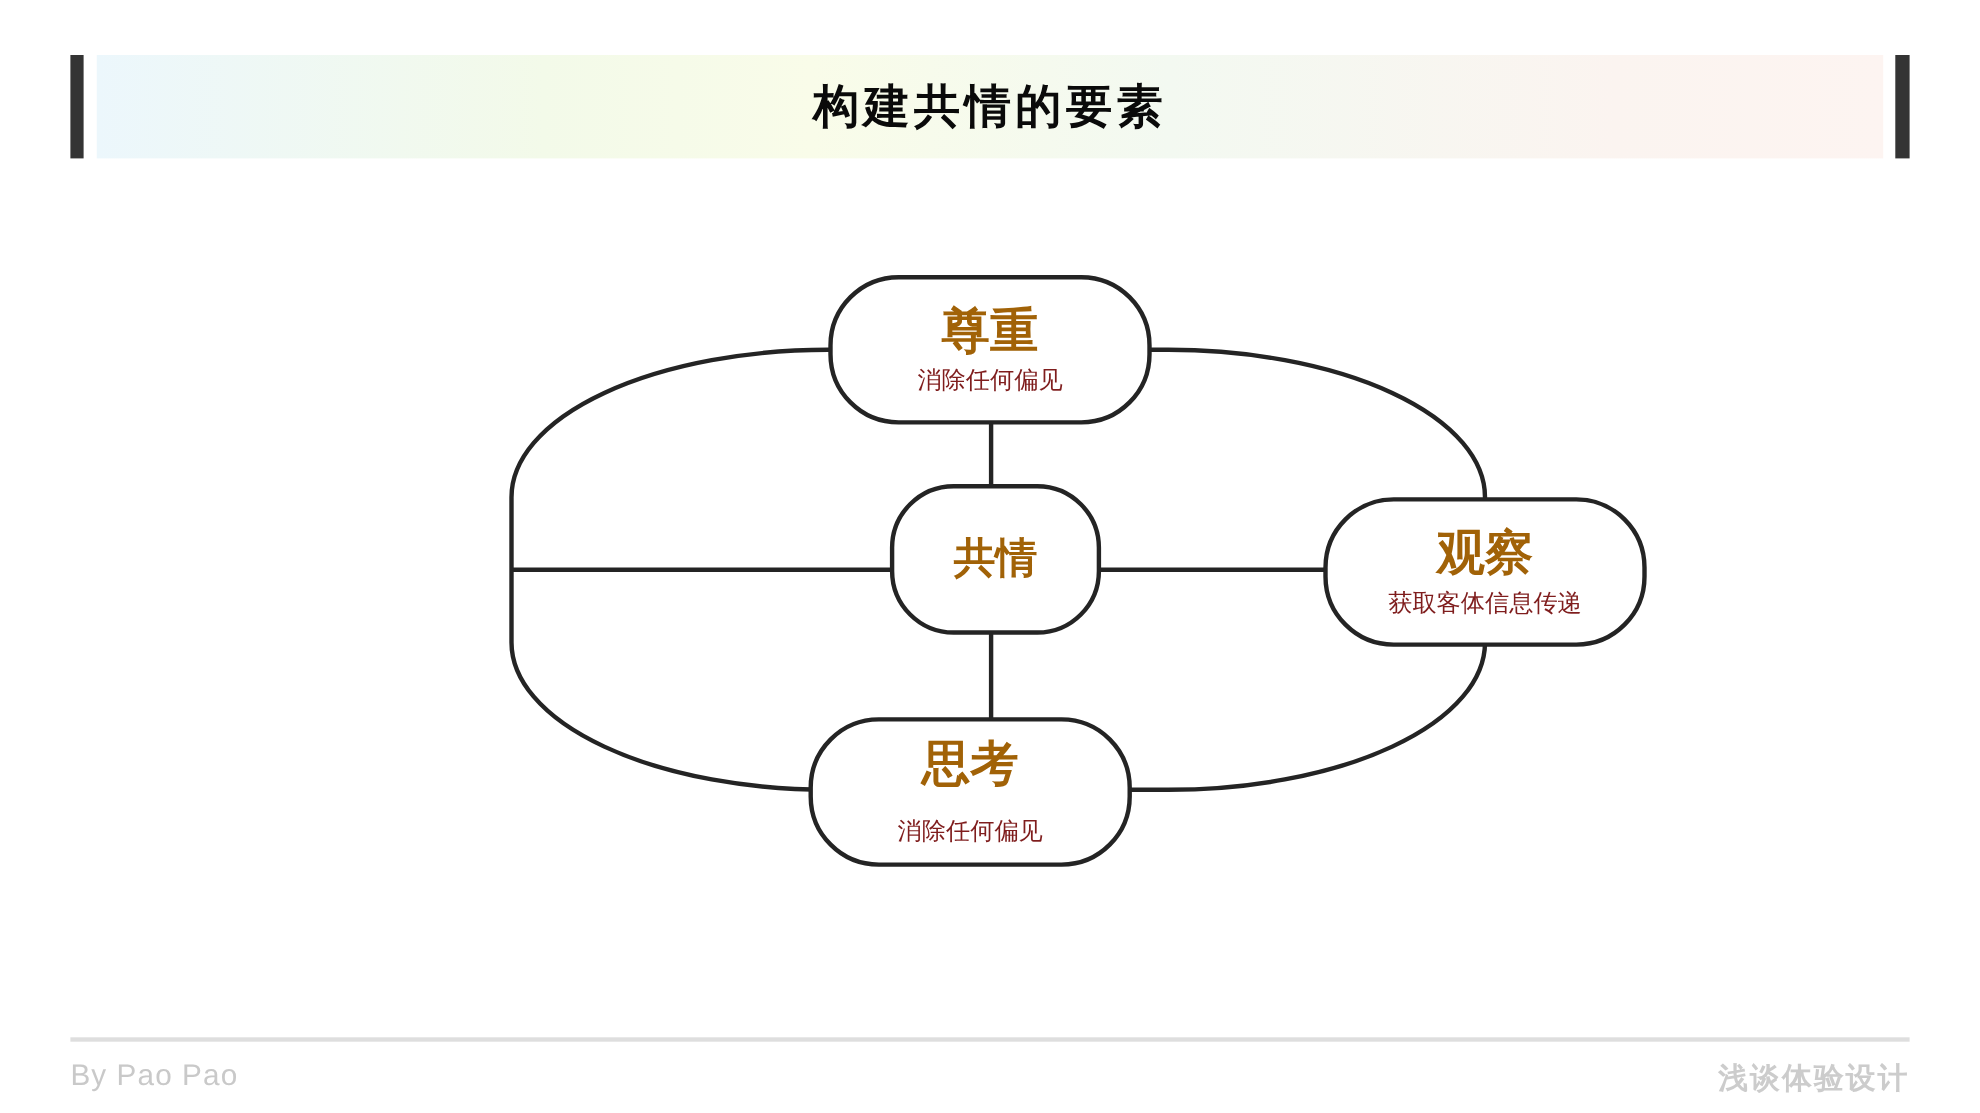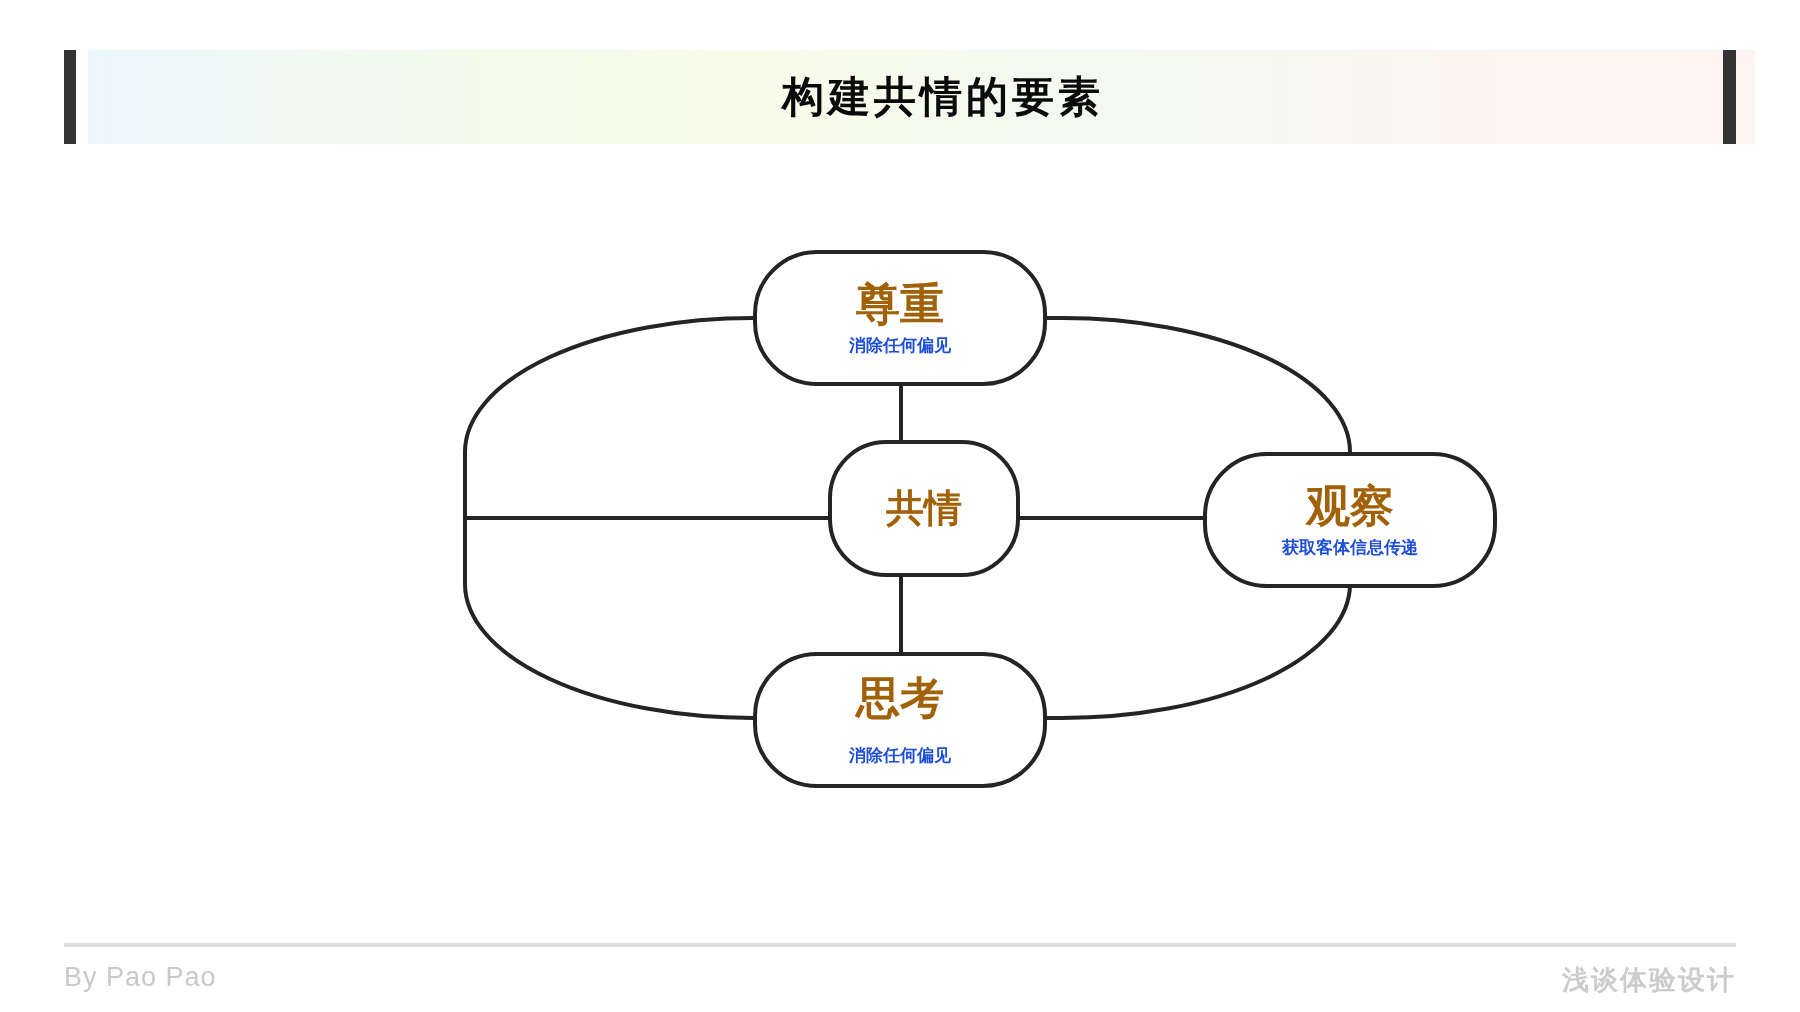--- a/index.html
+++ b/index.html
@@ -15,7 +15,7 @@
   .header-strip{
     position:absolute;left:88px;top:50px;width:1624px;height:94px;
     background:linear-gradient(90deg,#ecf7fc 0%,#f3fae9 25%,#f9fce9 40%,#f3f9f1 60%,#fbf4f0 85%,#fdf4f1 100%);
-    display:flex;align-items:center;justify-content:center;padding-left:43px;
+    display:flex;align-items:center;justify-content:center;
   }
   .header-title{
     font-size:42px;font-weight:900;letter-spacing:4px;color:#0a0a0a;

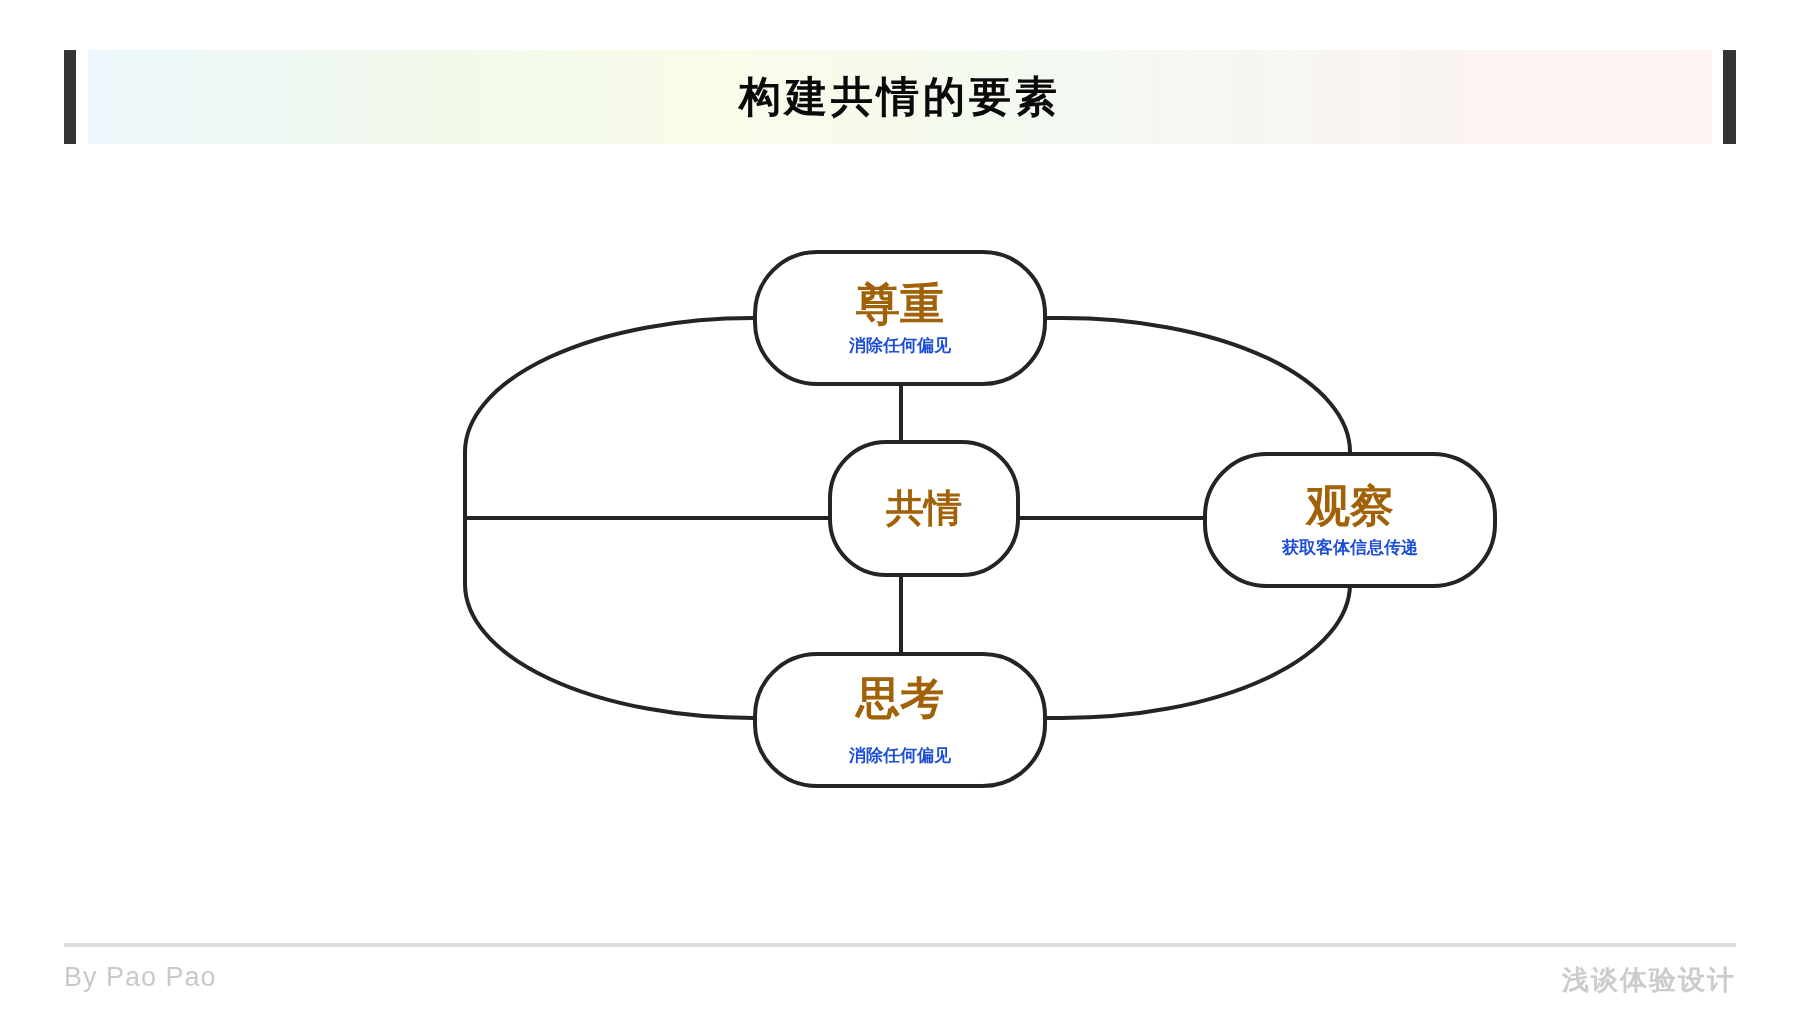--- a/index.html
+++ b/index.html
@@ -30,7 +30,7 @@
     text-align:center;
   }
   .node .title{font-size:44px;font-weight:900;line-height:1.1;color:#a16207;}
-  .node .subtitle{font-size:17px;font-weight:700;line-height:1.25;color:#1d4ed8;margin-top:7px;}
+  .node .subtitle{font-size:22px;font-weight:400;line-height:1.25;color:#7f1d1d;margin-top:7px;}
   .node.center{border-radius:58px;}
   .node.center .title{font-size:38px;}
 

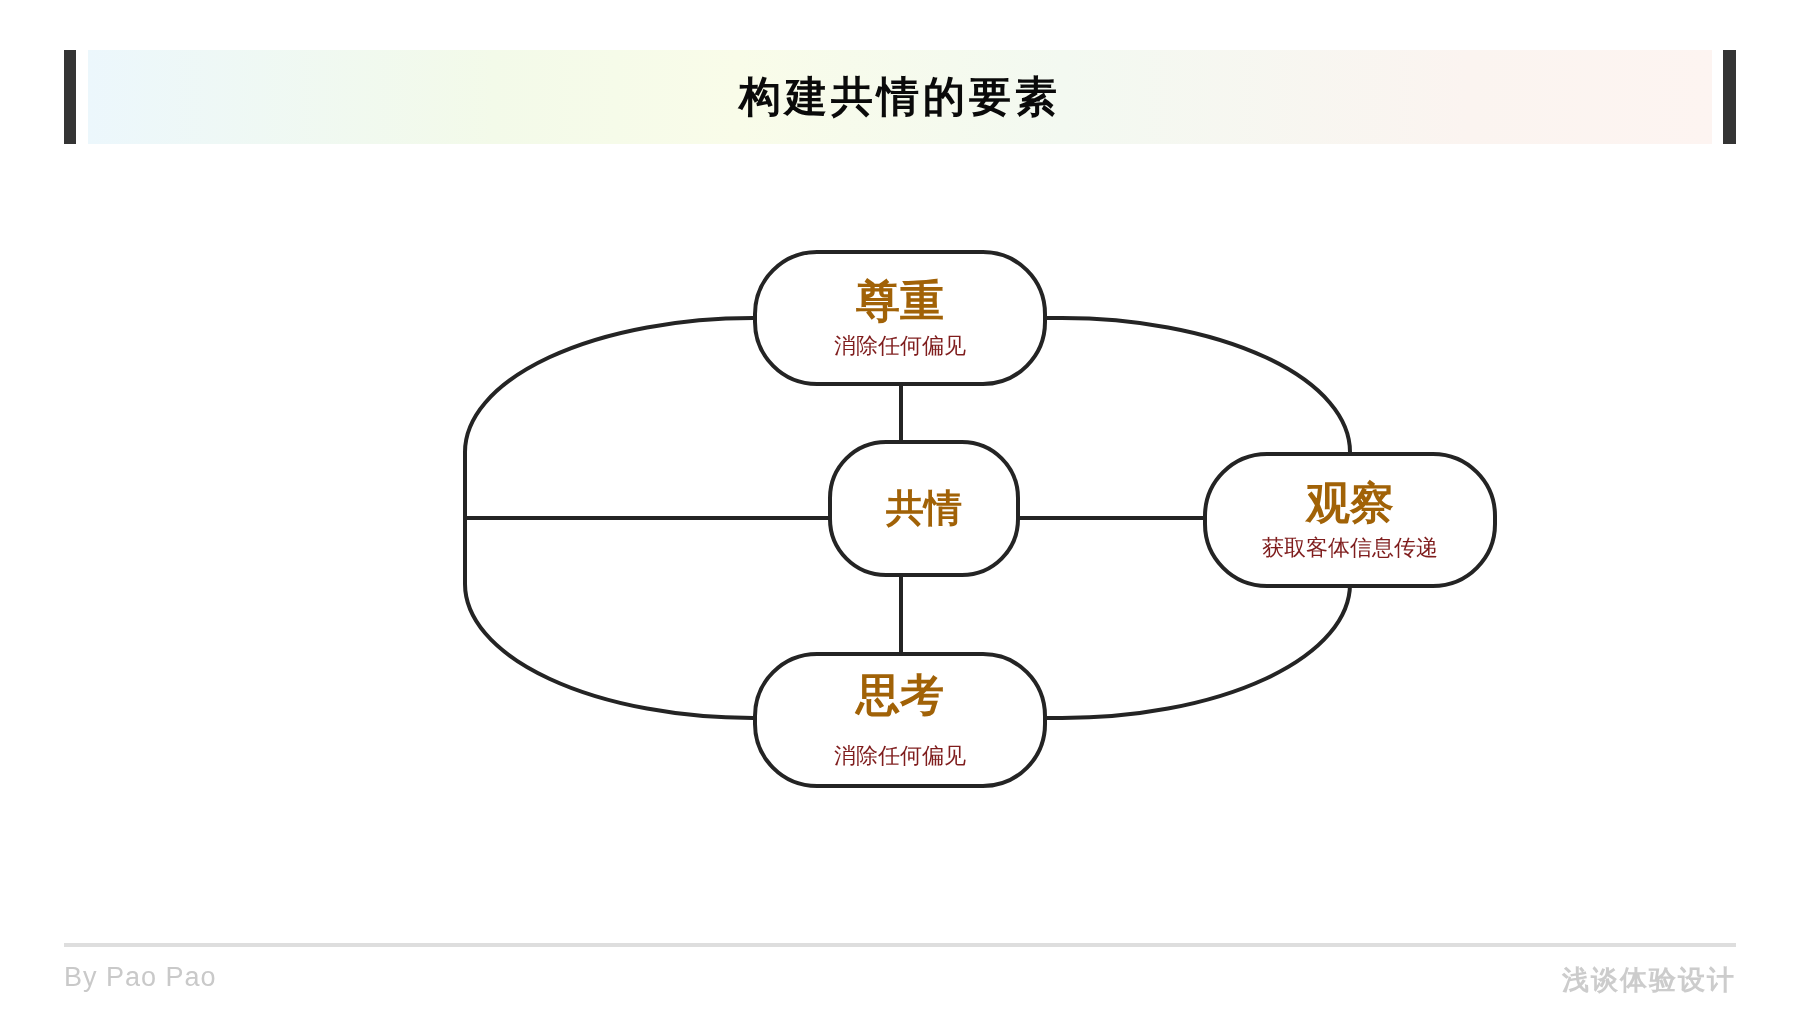--- a/index.html
+++ b/index.html
@@ -38,7 +38,7 @@
   .node.integrate{left:318px; top:452px; width:294px; height:136px;}
   .node.observe  {left:1203px;top:452px; width:294px; height:136px;}
   .node.think    {left:753px; top:652px; width:294px; height:136px;gap:16px;}
-  .node.empathy  {left:828px; top:440px; width:192px; height:137px;}
+  .node.empathy  {left:809px; top:440px; width:192px; height:137px;}
 
   .caption{
     position:absolute;left:0;right:0;top:858px;z-index:2;

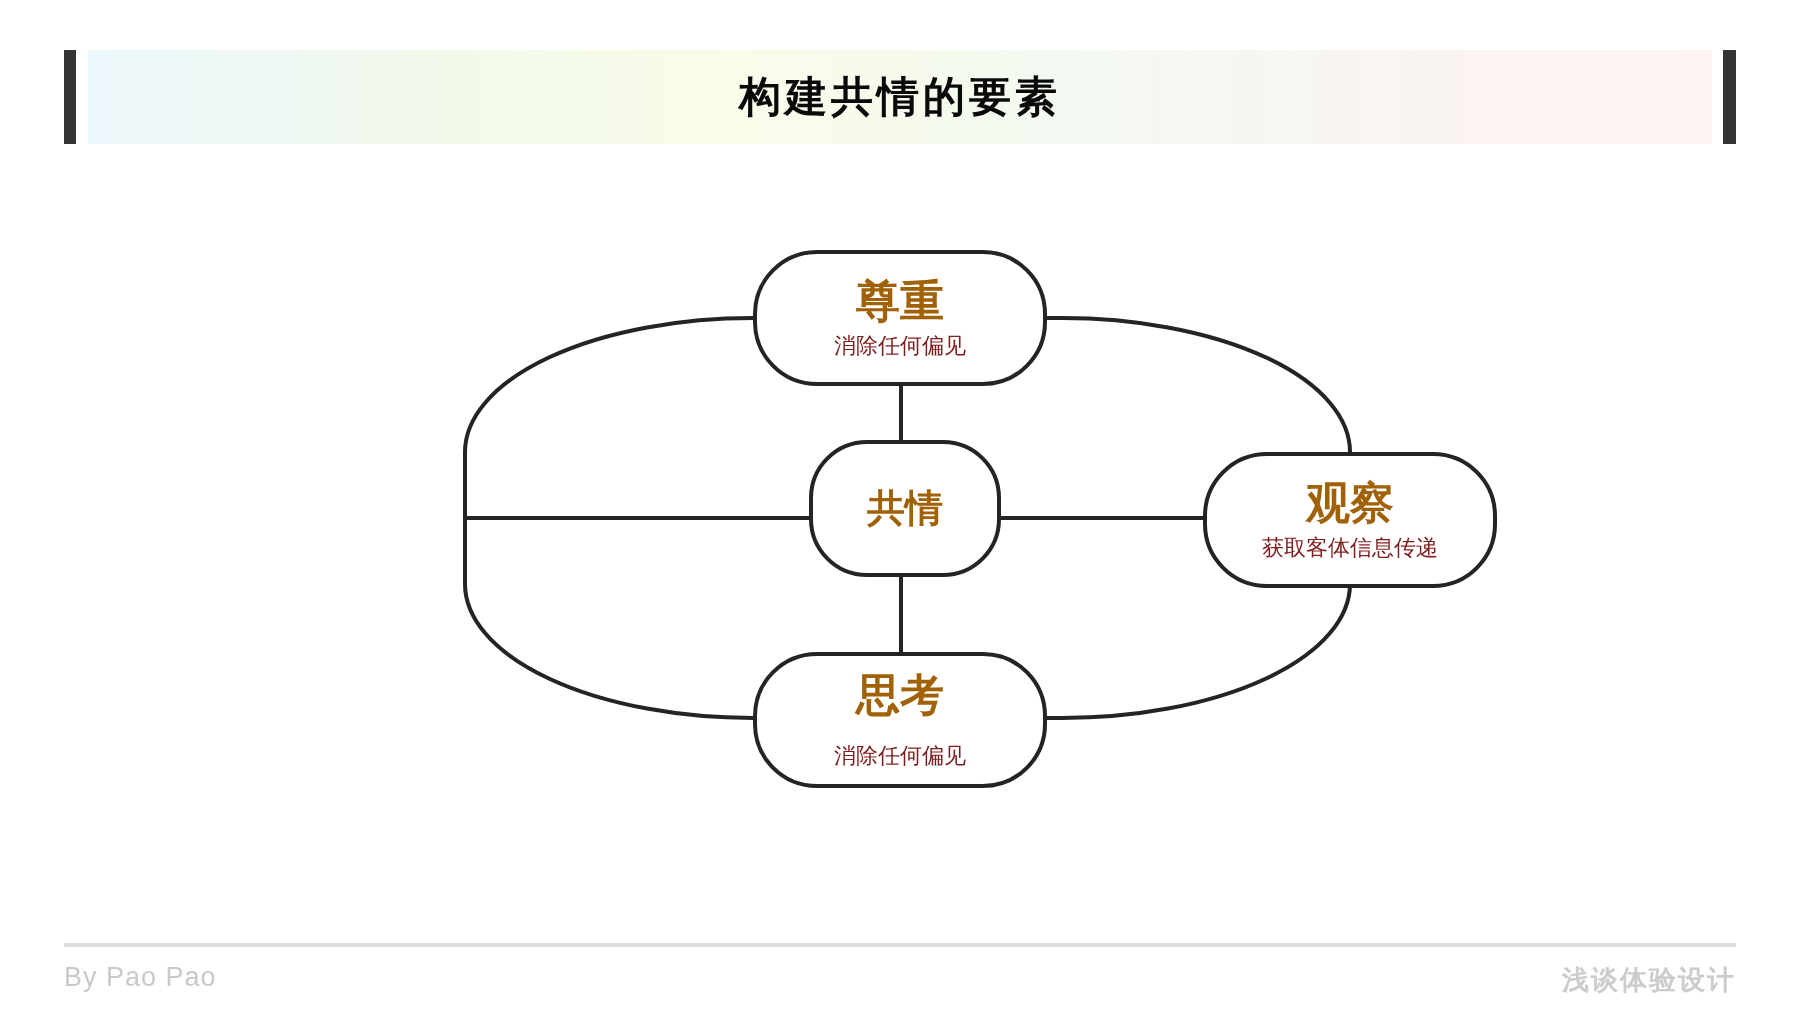--- a/index.html
+++ b/index.html
@@ -37,7 +37,7 @@
   .node.respect  {left:753px; top:250px; width:294px; height:136px;}
   .node.integrate{left:318px; top:452px; width:294px; height:136px;}
   .node.observe  {left:1203px;top:452px; width:294px; height:136px;}
-  .node.think    {left:753px; top:652px; width:294px; height:136px;gap:16px;}
+  .node.think    {left:735px; top:652px; width:294px; height:136px;gap:16px;}
   .node.empathy  {left:809px; top:440px; width:192px; height:137px;}
 
   .caption{

